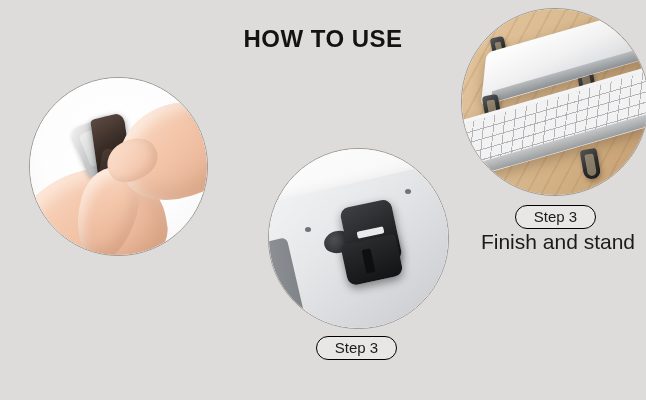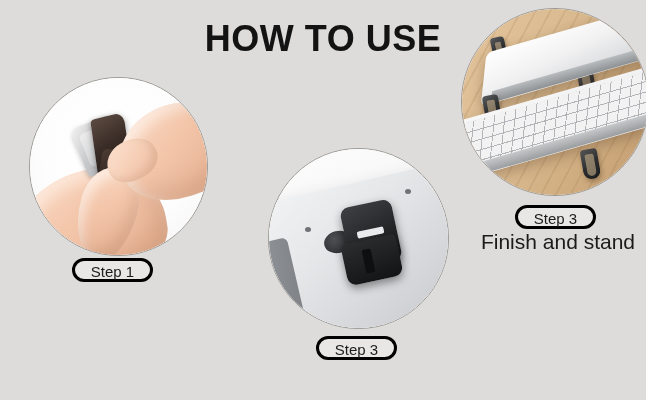--- a/index.html
+++ b/index.html
@@ -29,7 +29,7 @@
     top: 20px;
     width: 646px;
     text-align: center;
-    font-size: 36px;
+    font-size: 24px;
     font-weight: bold;
     letter-spacing: 0.5px;
     color: #131313;

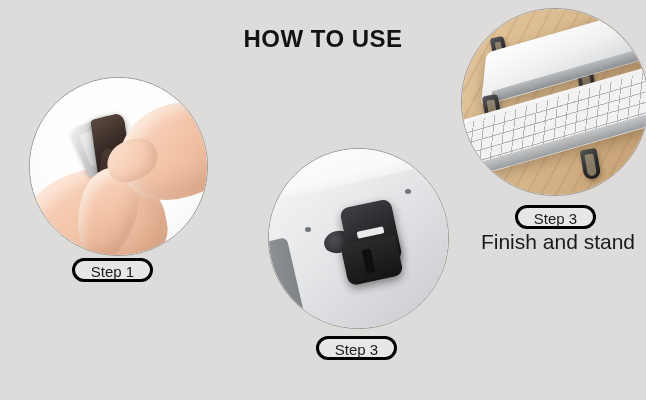--- a/index.html
+++ b/index.html
@@ -275,7 +275,7 @@
     position: absolute;
     box-sizing: border-box;
     background: #e9e7e5;
-    border: 3px solid #000000;
+    border: 1px solid #000000;
     border-radius: 14px;
     font-size: 15px;
     color: #1b1b1b;

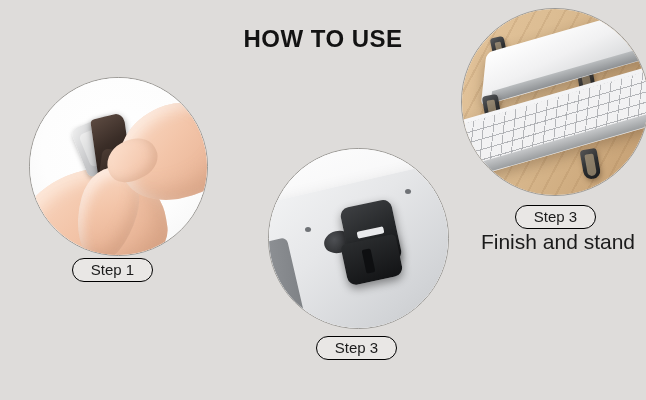--- a/index.html
+++ b/index.html
@@ -322,7 +322,6 @@
     </div>
   </div>
 
-  <div class="step-pill" id="pill-1">Step 1</div>
 
   <div class="photo-circle" id="circle-2">
     <div class="photo-inner">

